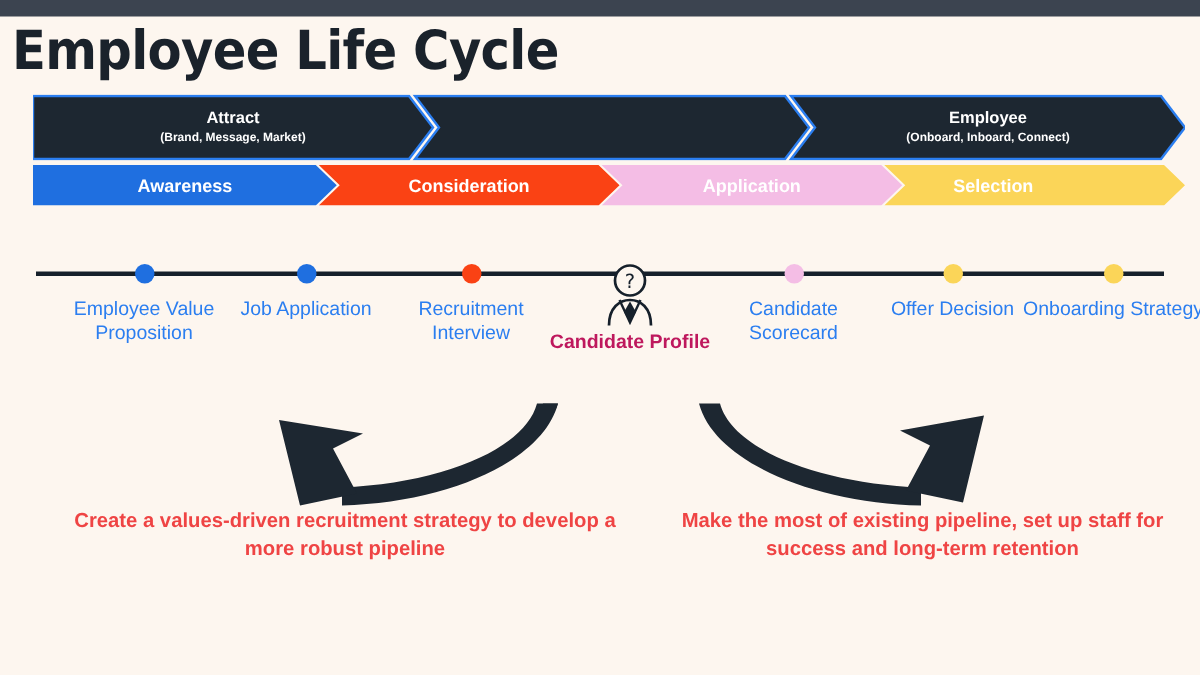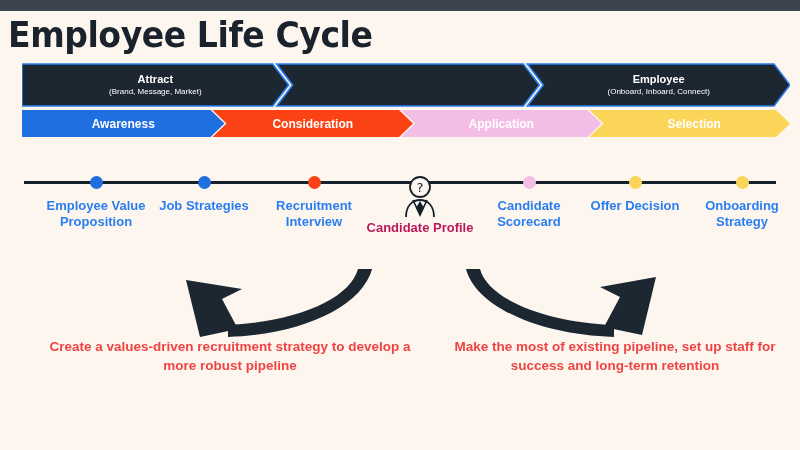--- a/index.html
+++ b/index.html
@@ -37,7 +37,7 @@
     color:#ffffff;
   }
   .stage-cell .st-name{font-size:11px;font-weight:bold;line-height:13px;}
-  .stage-cell .st-sub{font-size:8px;line-height:12px;font-weight:normal;}
+  .stage-cell .st-sub{font-size:8px;line-height:12px;font-weight:bold;}
 
   
   .funnel-row{

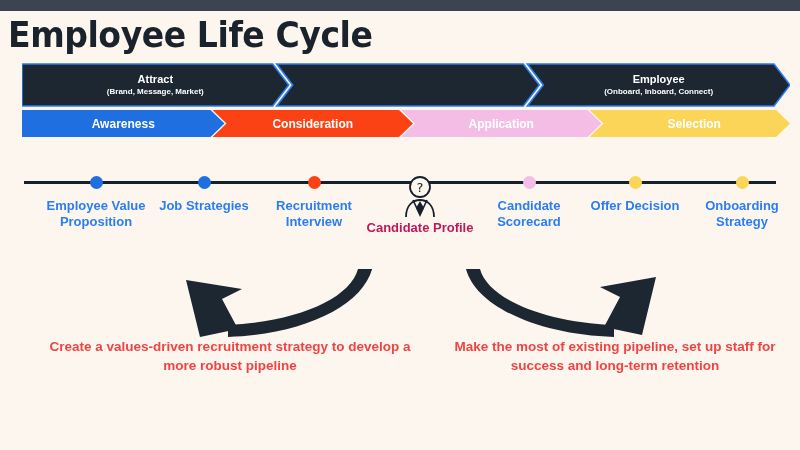--- a/index.html
+++ b/index.html
@@ -128,7 +128,7 @@
       <div class="funnel-cell" style="left: 190.5px; width: 200.5px;">
         <span>Consideration</span>
       </div>
-      <div class="funnel-cell" style="left: 572px; width: 200.5px;">
+      <div class="funnel-cell" style="left: 540px; width: 200.5px;">
         <span>Selection</span>
       </div>
     </div>

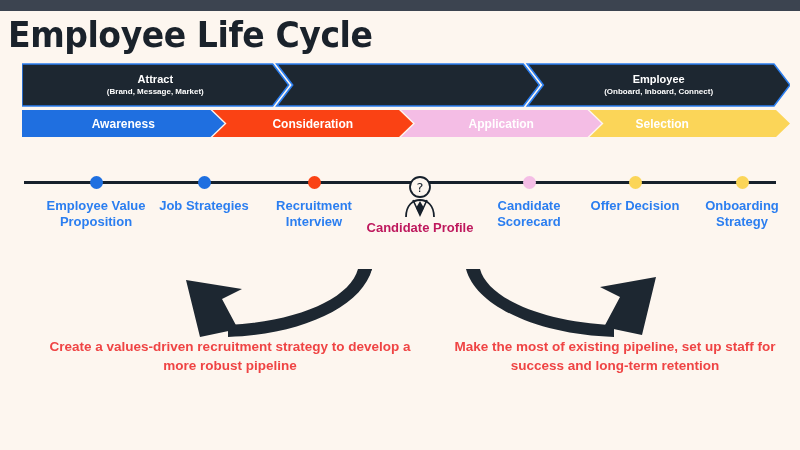--- a/index.html
+++ b/index.html
@@ -64,7 +64,7 @@
   .tl-label{
     position:absolute;top:33px;left:0;width:120px;
     font-size:13px;line-height:16px;color:#2b7ef0;
-    font-weight:bold;
+    font-weight:normal;
   }
   .tl-node.featured .tl-label{font-weight:bold;color:#be185d;top:55px;}
   .tl-icon{

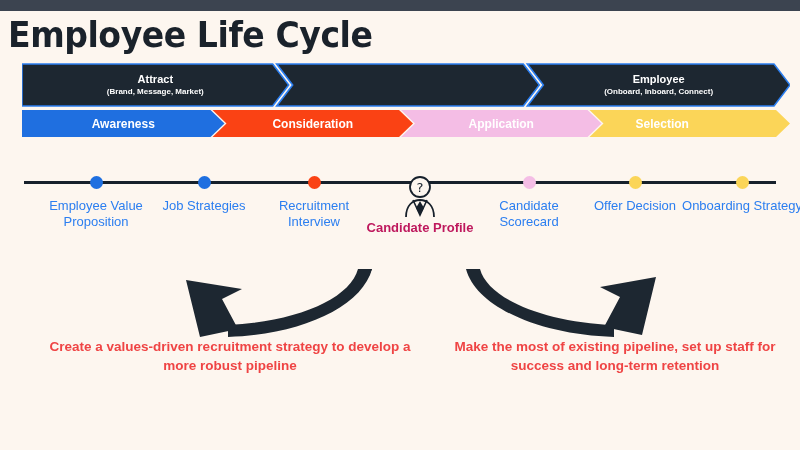--- a/index.html
+++ b/index.html
@@ -143,7 +143,7 @@
       </div>
       <div class="tl-node" style="left: 204px;">
         <div class="tl-dot" style="background: rgb(31, 111, 224);"></div>
-        <div class="tl-label">Job Strategies</div>
+        <div class="tl-label">Job Application</div>
       </div>
       <div class="tl-node" style="left: 314px;">
         <div class="tl-dot" style="background: rgb(250, 66, 20);"></div>

